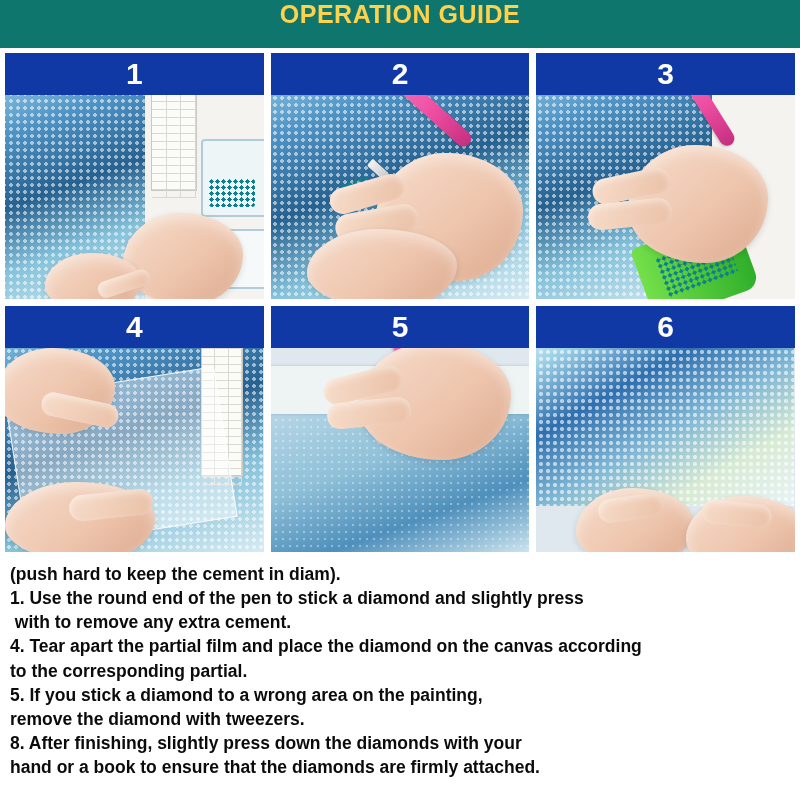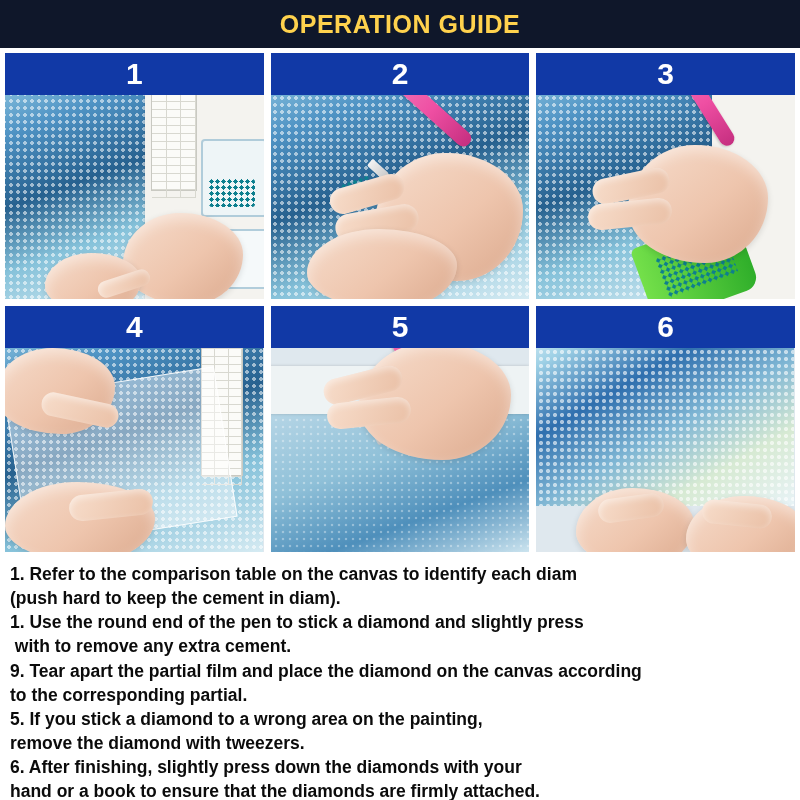--- a/index.html
+++ b/index.html
@@ -22,9 +22,8 @@
   .title-bar {
     width: 100%;
     height: 48px;
-    background: #0f172a;
+    background: #0f766e;
     display: flex;
-    align-items: center;
     justify-content: center;
   }
   .title-bar .title-text {

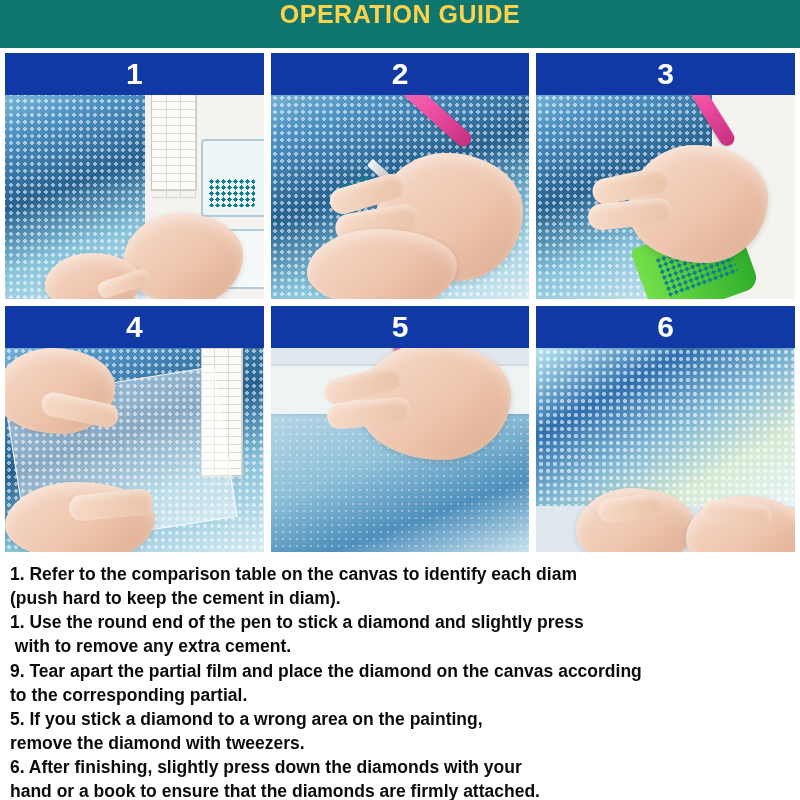--- a/index.html
+++ b/index.html
@@ -440,7 +440,6 @@
   </div>
 
   <div class="instructions">
-    <p>1. Refer to the comparison table on the canvas to identify each diam</p>
     <p>(push hard to keep the cement in diam).</p>
     <p>1. Use the round end of the pen to stick a diamond and slightly press</p>
     <p> with to remove any extra cement.</p>

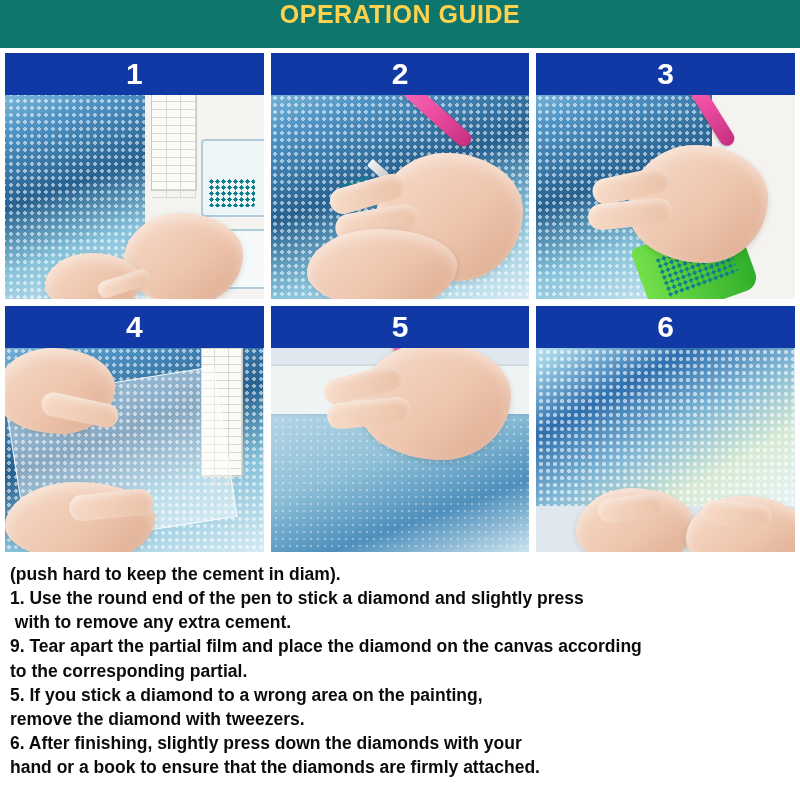--- a/index.html
+++ b/index.html
@@ -443,7 +443,7 @@
     <p>(push hard to keep the cement in diam).</p>
     <p>1. Use the round end of the pen to stick a diamond and slightly press</p>
     <p> with to remove any extra cement.</p>
-    <p>9. Tear apart the partial film and place the diamond on the canvas according</p>
+    <p>4. Tear apart the partial film and place the diamond on the canvas according</p>
     <p>to the corresponding partial.</p>
     <p>5. If you stick a diamond to a wrong area on the painting,</p>
     <p>remove the diamond with tweezers.</p>

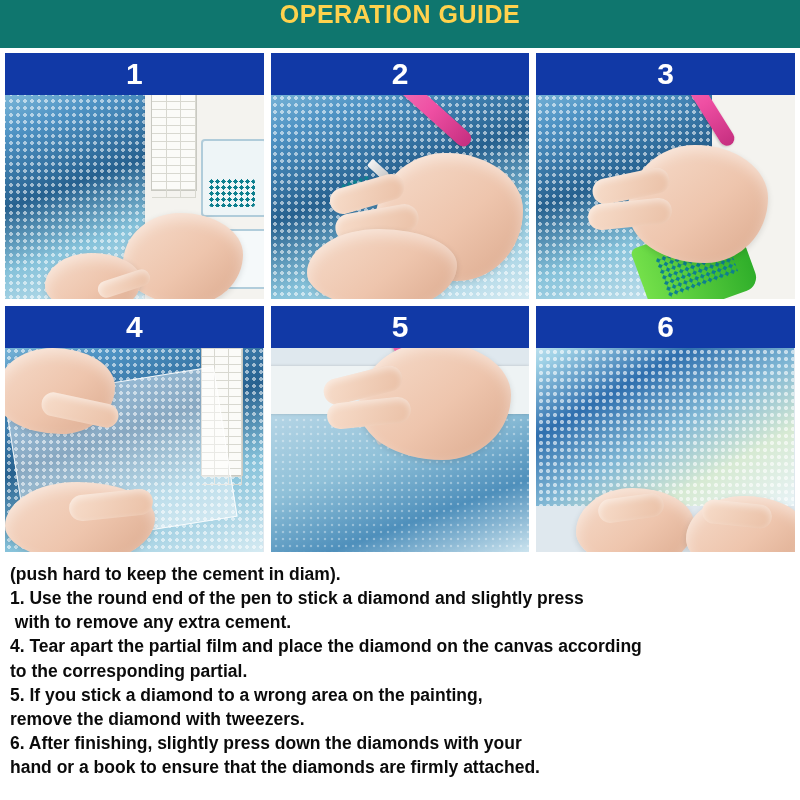--- a/index.html
+++ b/index.html
@@ -447,7 +447,7 @@
     <p>to the corresponding partial.</p>
     <p>5. If you stick a diamond to a wrong area on the painting,</p>
     <p>remove the diamond with tweezers.</p>
-    <p>6. After finishing, slightly press down the diamonds with your</p>
+    <p>8. After finishing, slightly press down the diamonds with your</p>
     <p>hand or a book to ensure that the diamonds are firmly attached.</p>
   </div>
 

